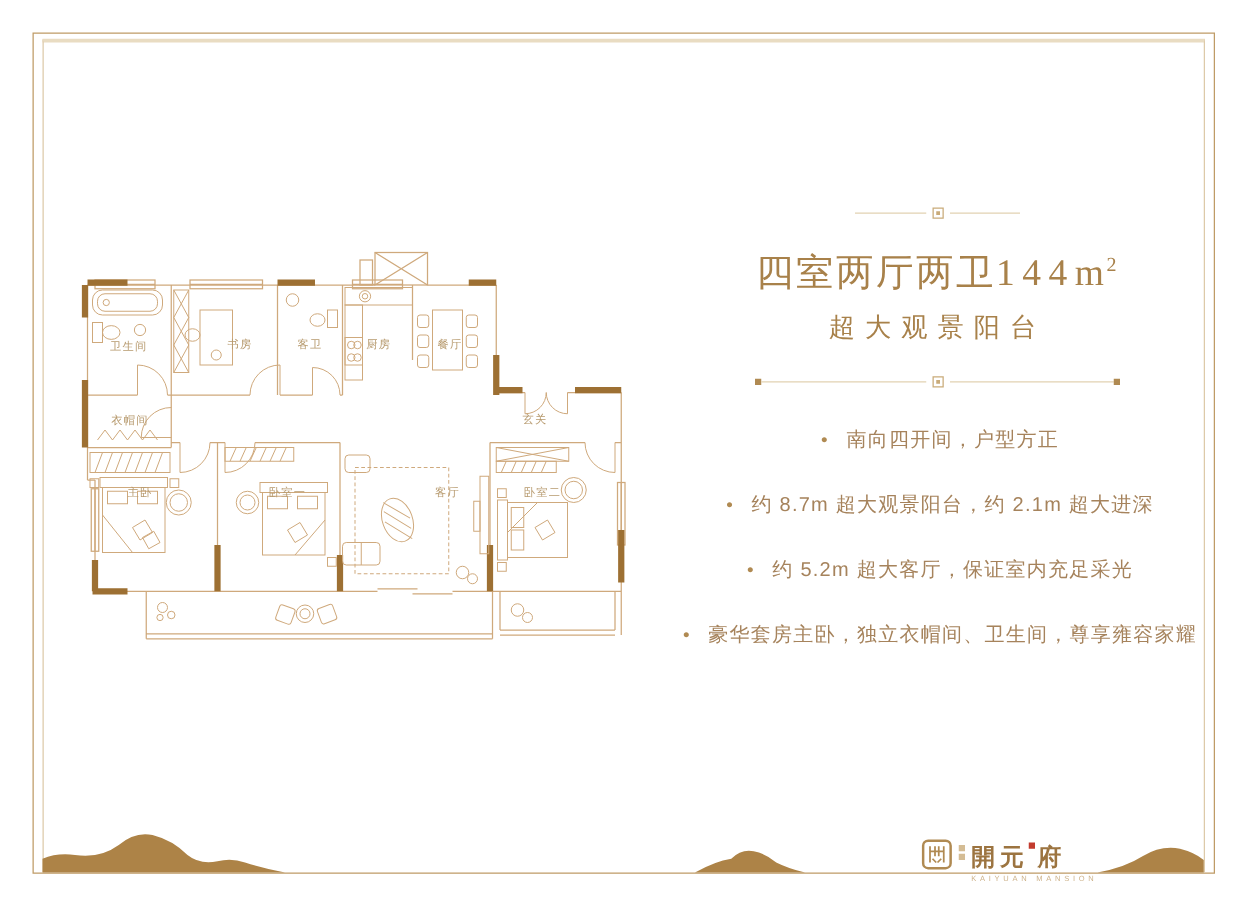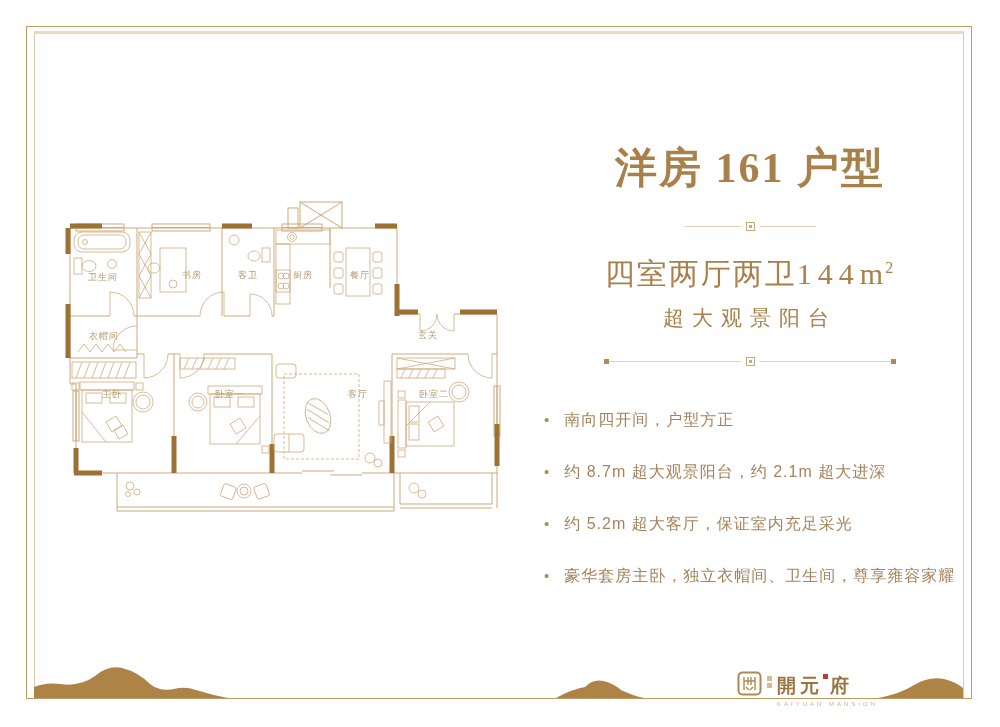--- a/index.html
+++ b/index.html
@@ -239,7 +239,6 @@
 </svg>
 
 <div class="right-col">
-  <h1 class="title">洋房 161 户型</h1>
 
   <div class="divider short">
     <span class="line"></span>

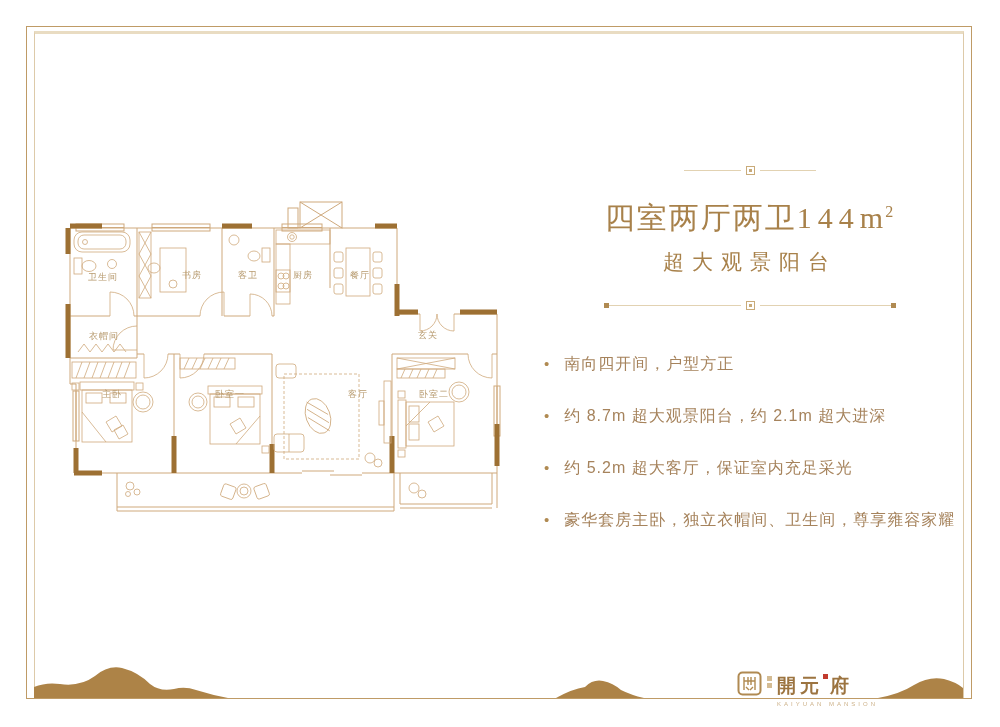--- a/index.html
+++ b/index.html
@@ -32,7 +32,7 @@
   .area-line sup{font-size:16px;}
   .layout-line{margin-top:9px;font-family:"Liberation Serif","DejaVu Serif",serif;
                font-size:21px;color:#a8814a;letter-spacing:8px;}
-  .features{margin:44px 0 0 0;padding:0 0 0 4px;list-style:none;text-align:left;}
+  .features{margin:32px 0 0 0;padding:0 0 0 4px;list-style:none;text-align:center;}
   .features li{margin:0 0 31px 0;font-size:16px;color:#a6835c;letter-spacing:1px;}
   .features .dot{color:#b08a52;margin-right:14px;font-size:15px;}
 

